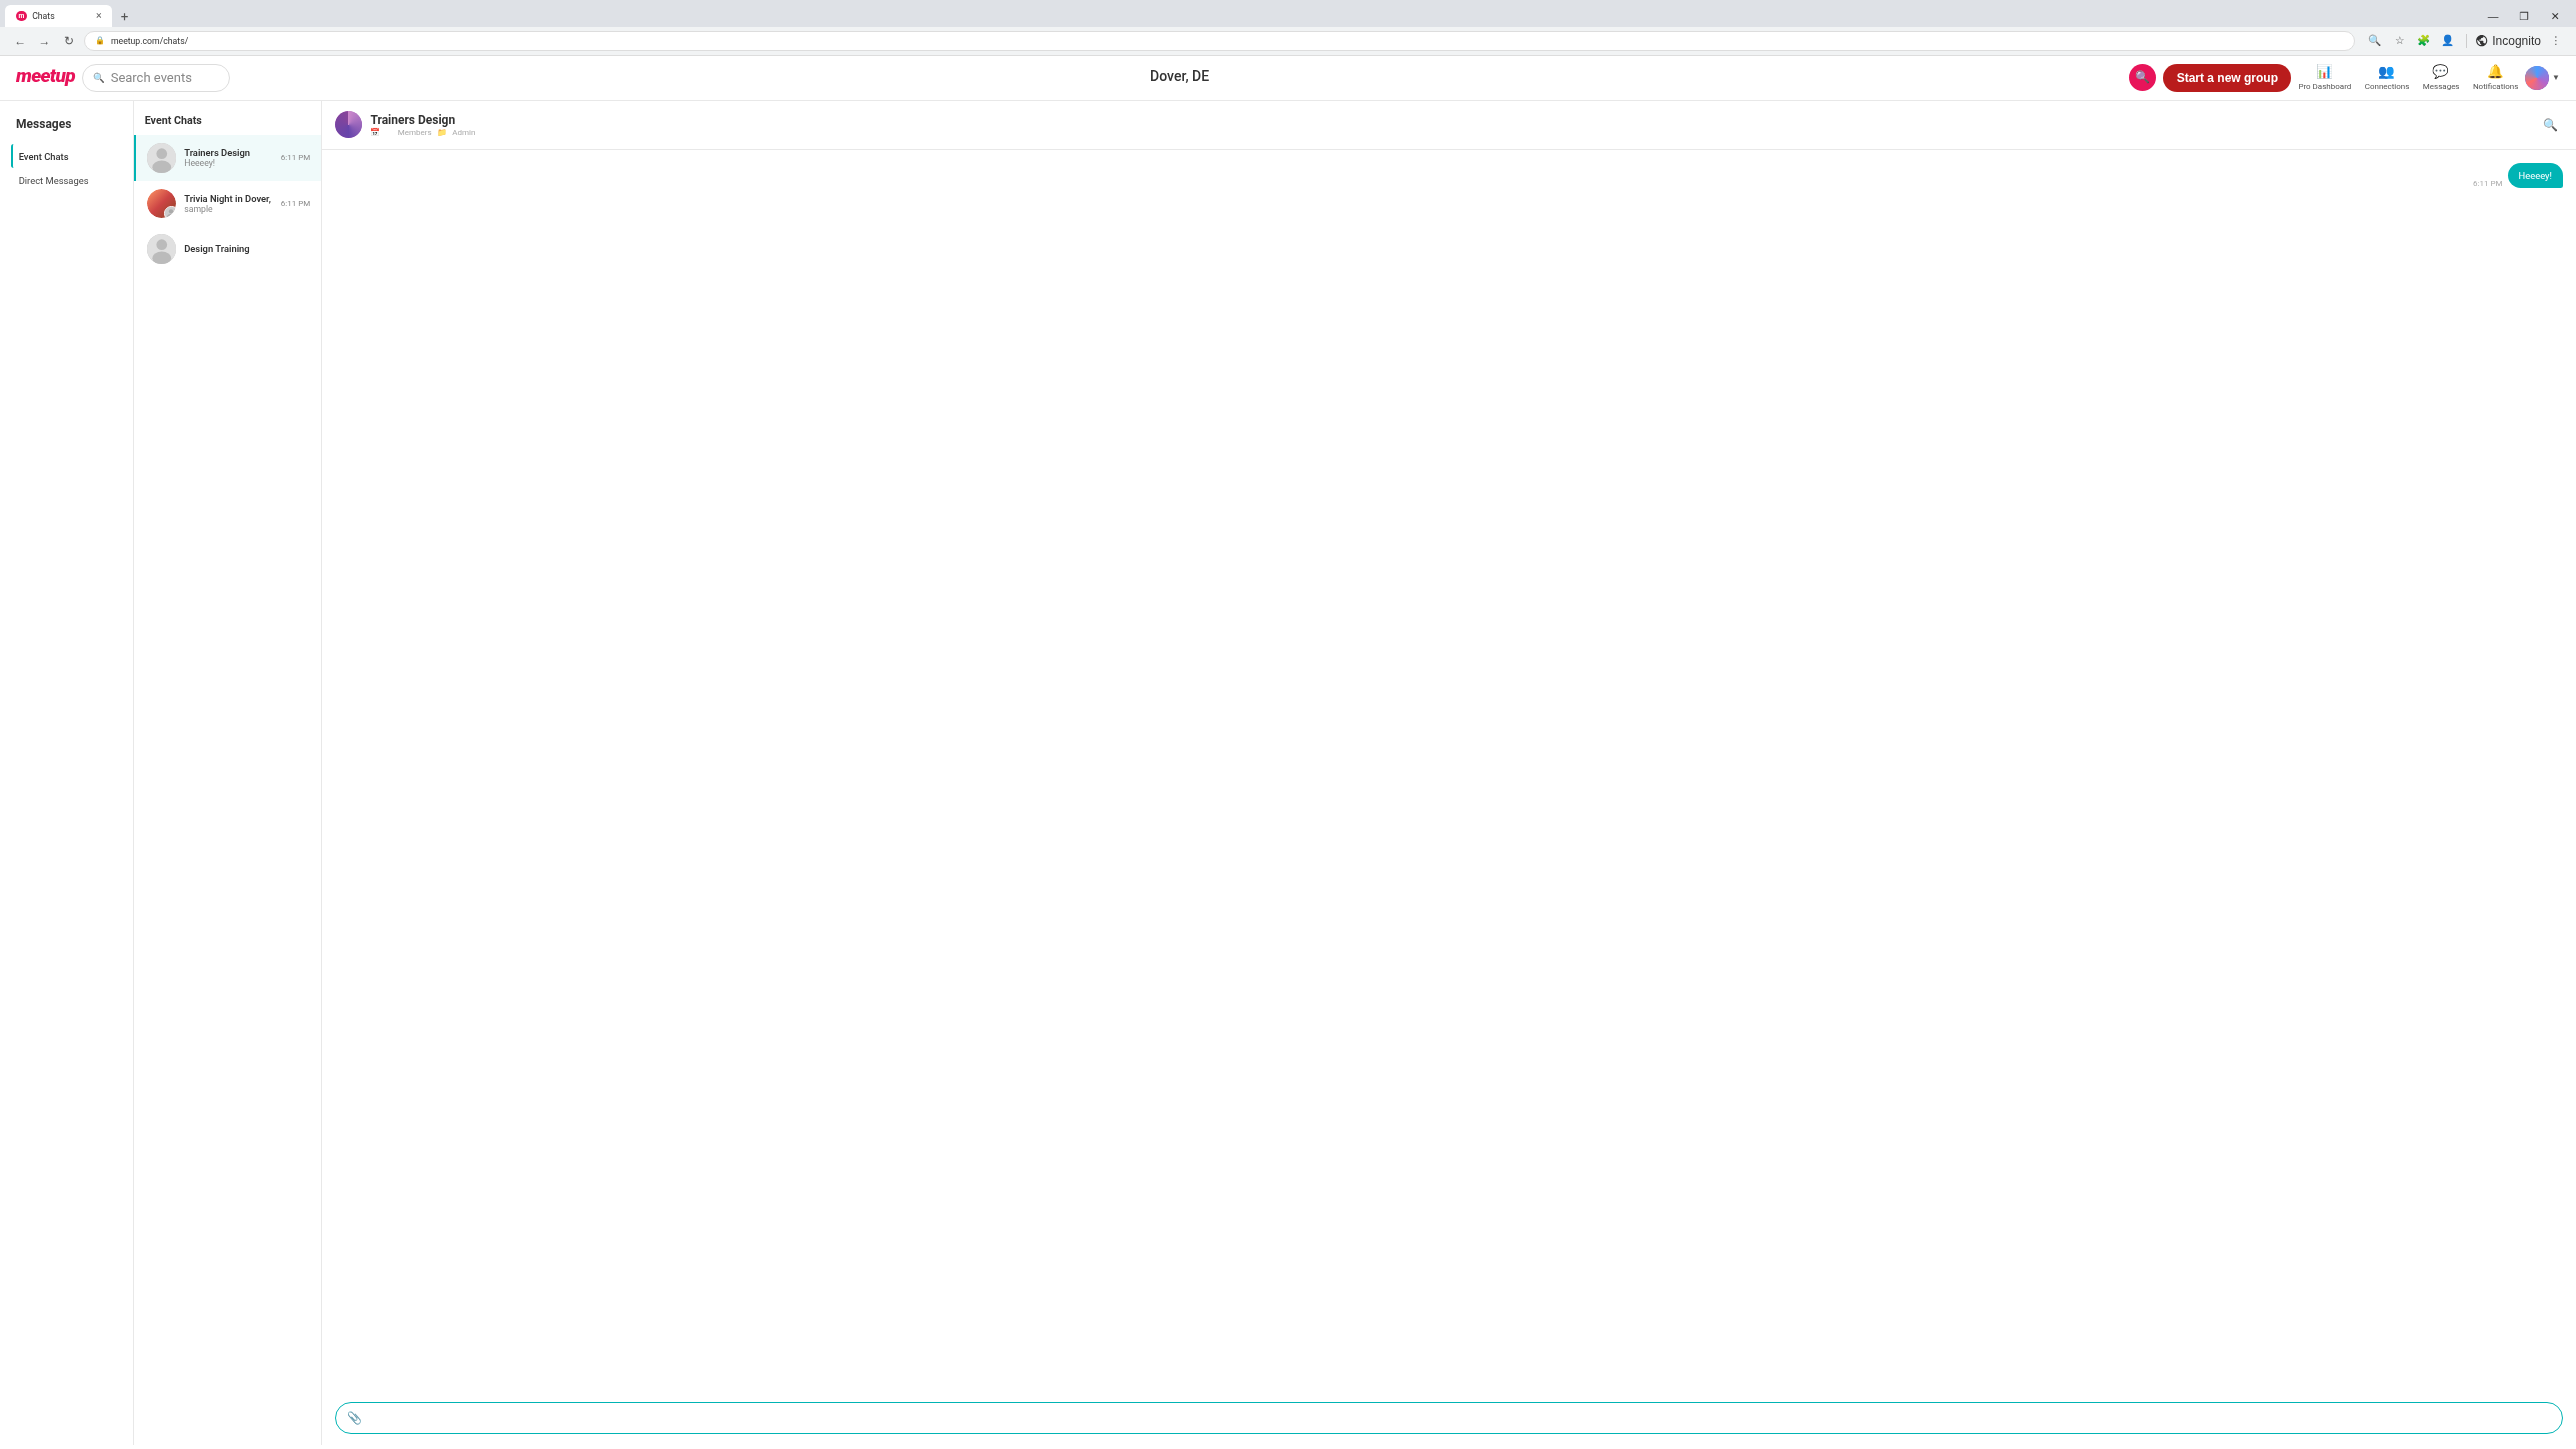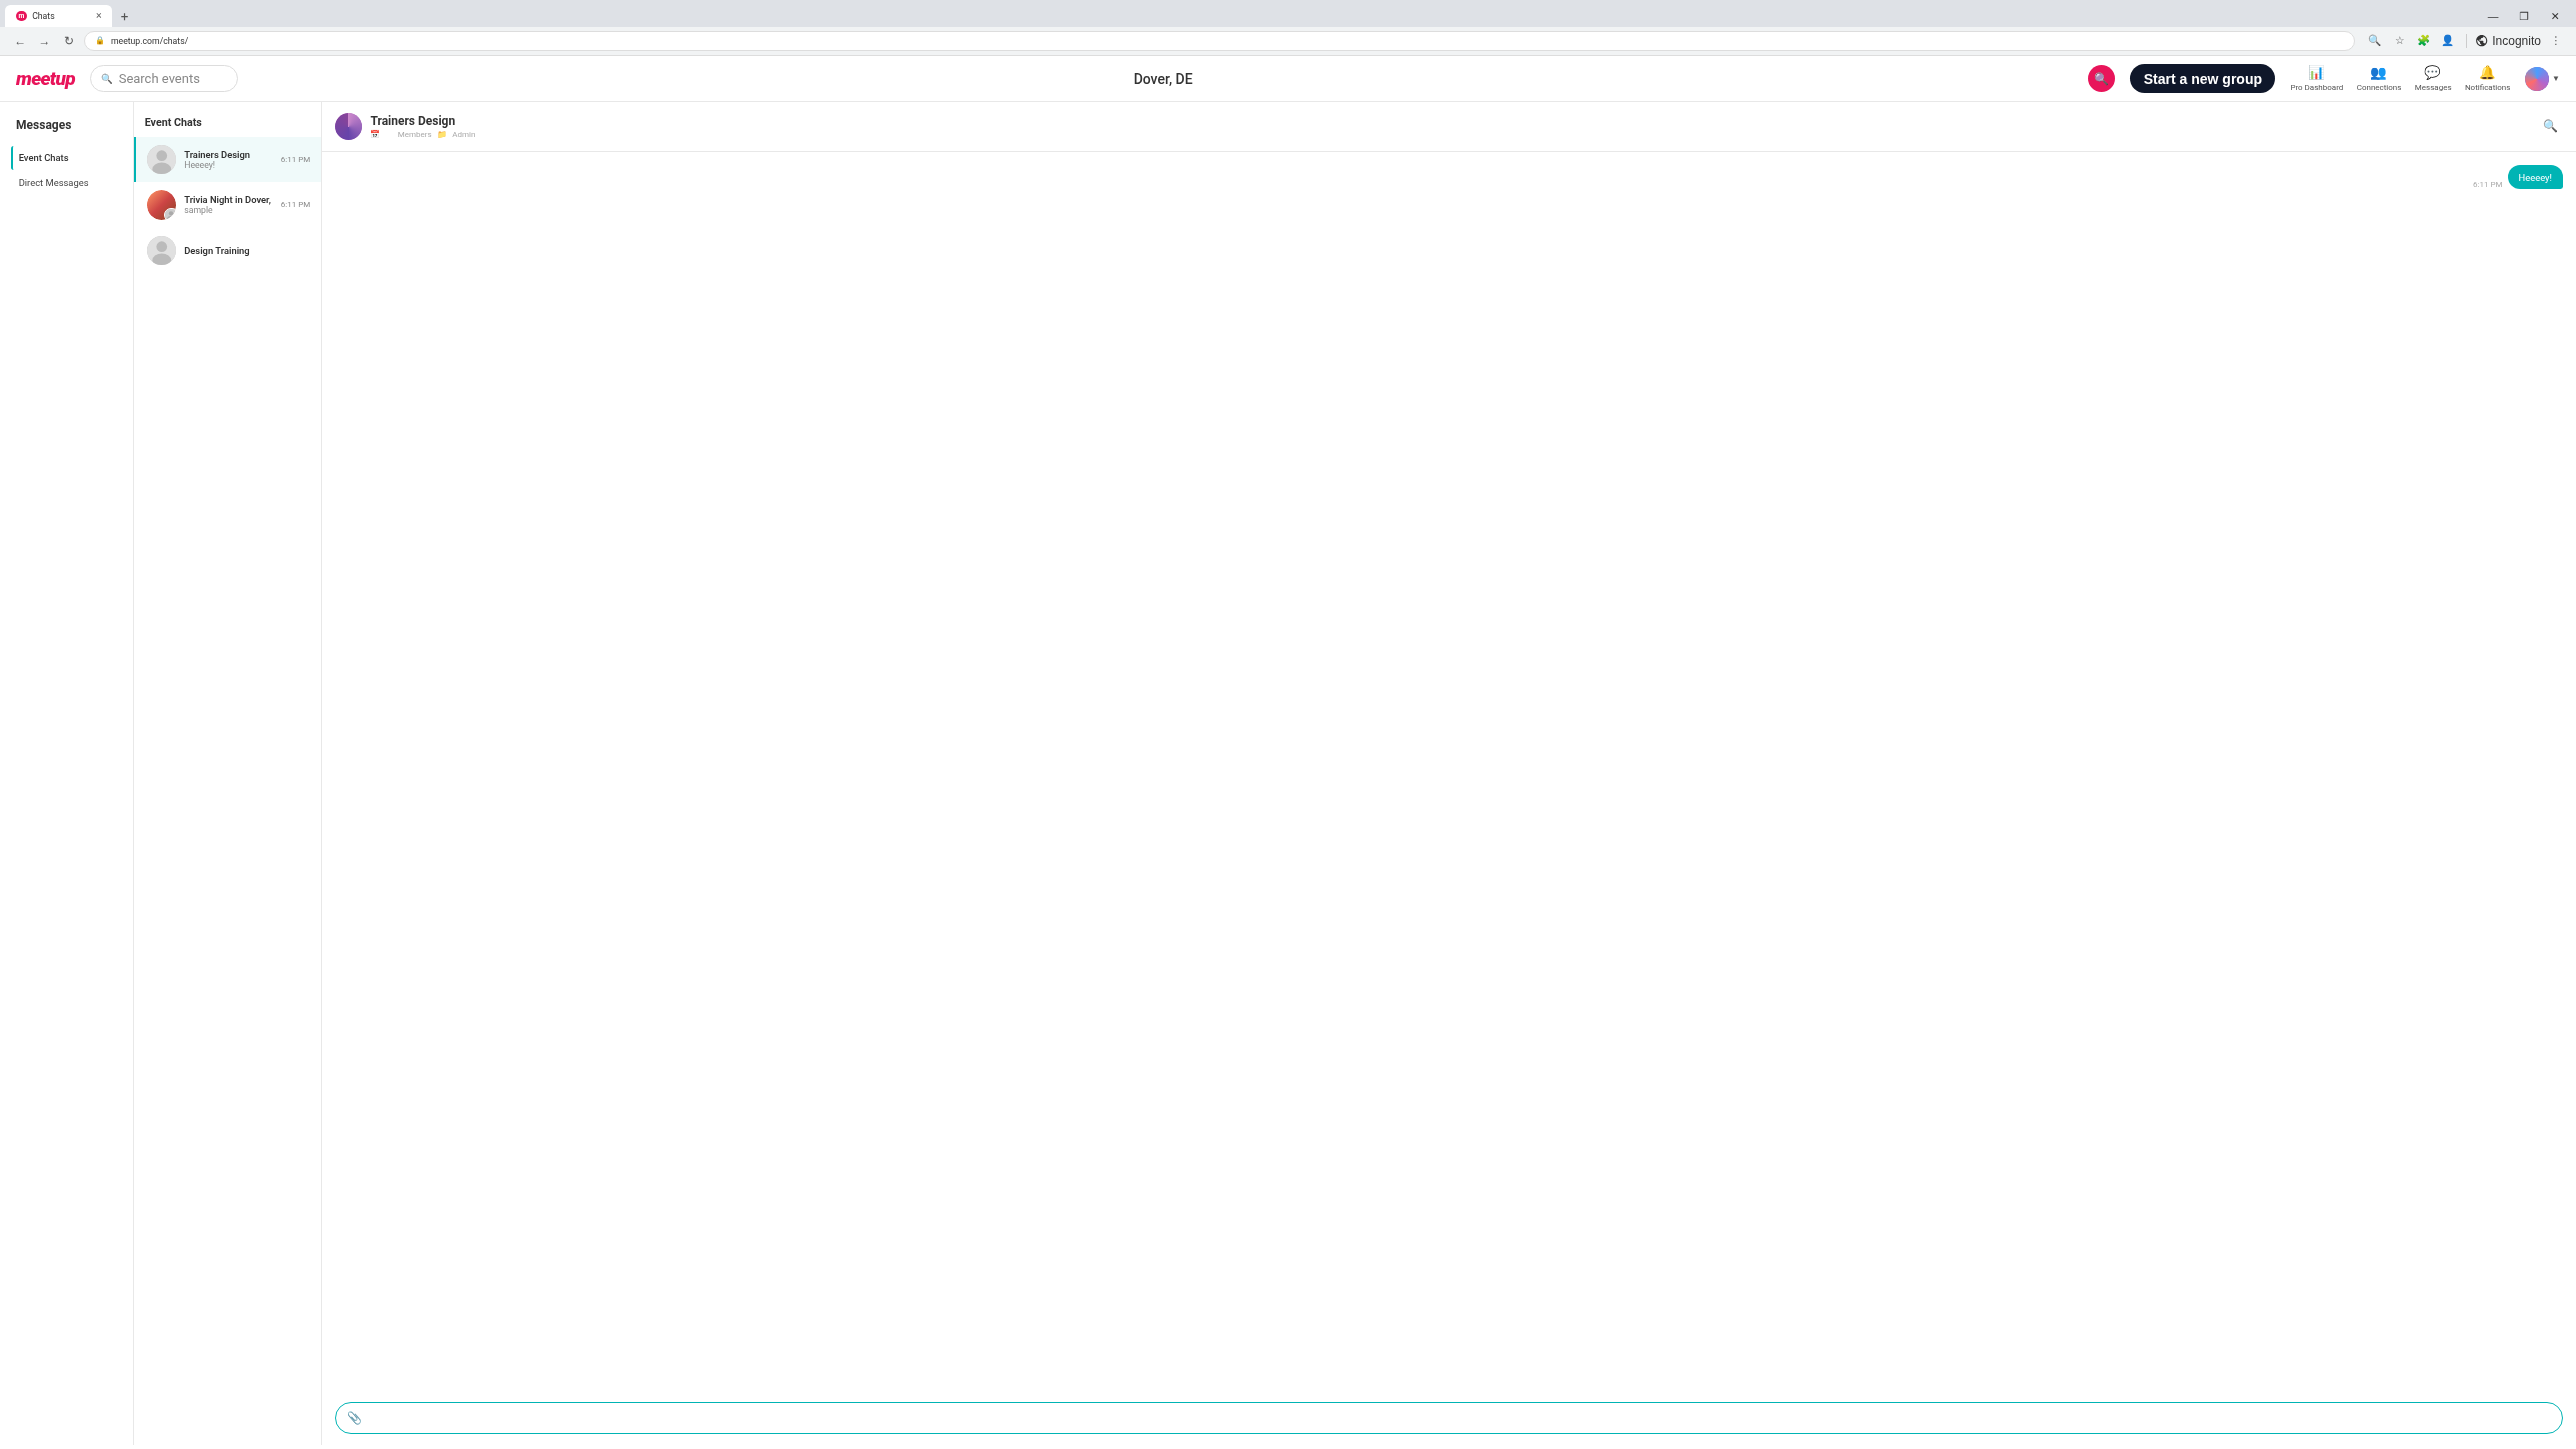--- a/index.html
+++ b/index.html
@@ -27,7 +27,7 @@
     .app { display: flex; flex-direction: column; height: calc(100vh - 60px); }
 
     
-    .header { display: flex; align-items: center; padding: 8px 16px; border-bottom: 0.7px solid #e8e8e8; gap: 15px; }
+    .header { display: flex; padding: 8px 16px; border-bottom: 0.7px solid #e8e8e8; gap: 7px; }
     .logo { font-size: 19px; font-weight: 900; color: #e8145a; font-style: italic; letter-spacing: -0.7px; }
     .logo span { color: #e8145a; }
     .search-bar { display: flex; align-items: center; gap: 5.4px; border: 0.7px solid #ddd; border-radius: 16px; padding: 5.4px 10.7px; min-width: 148px; color: #888; cursor: text; }

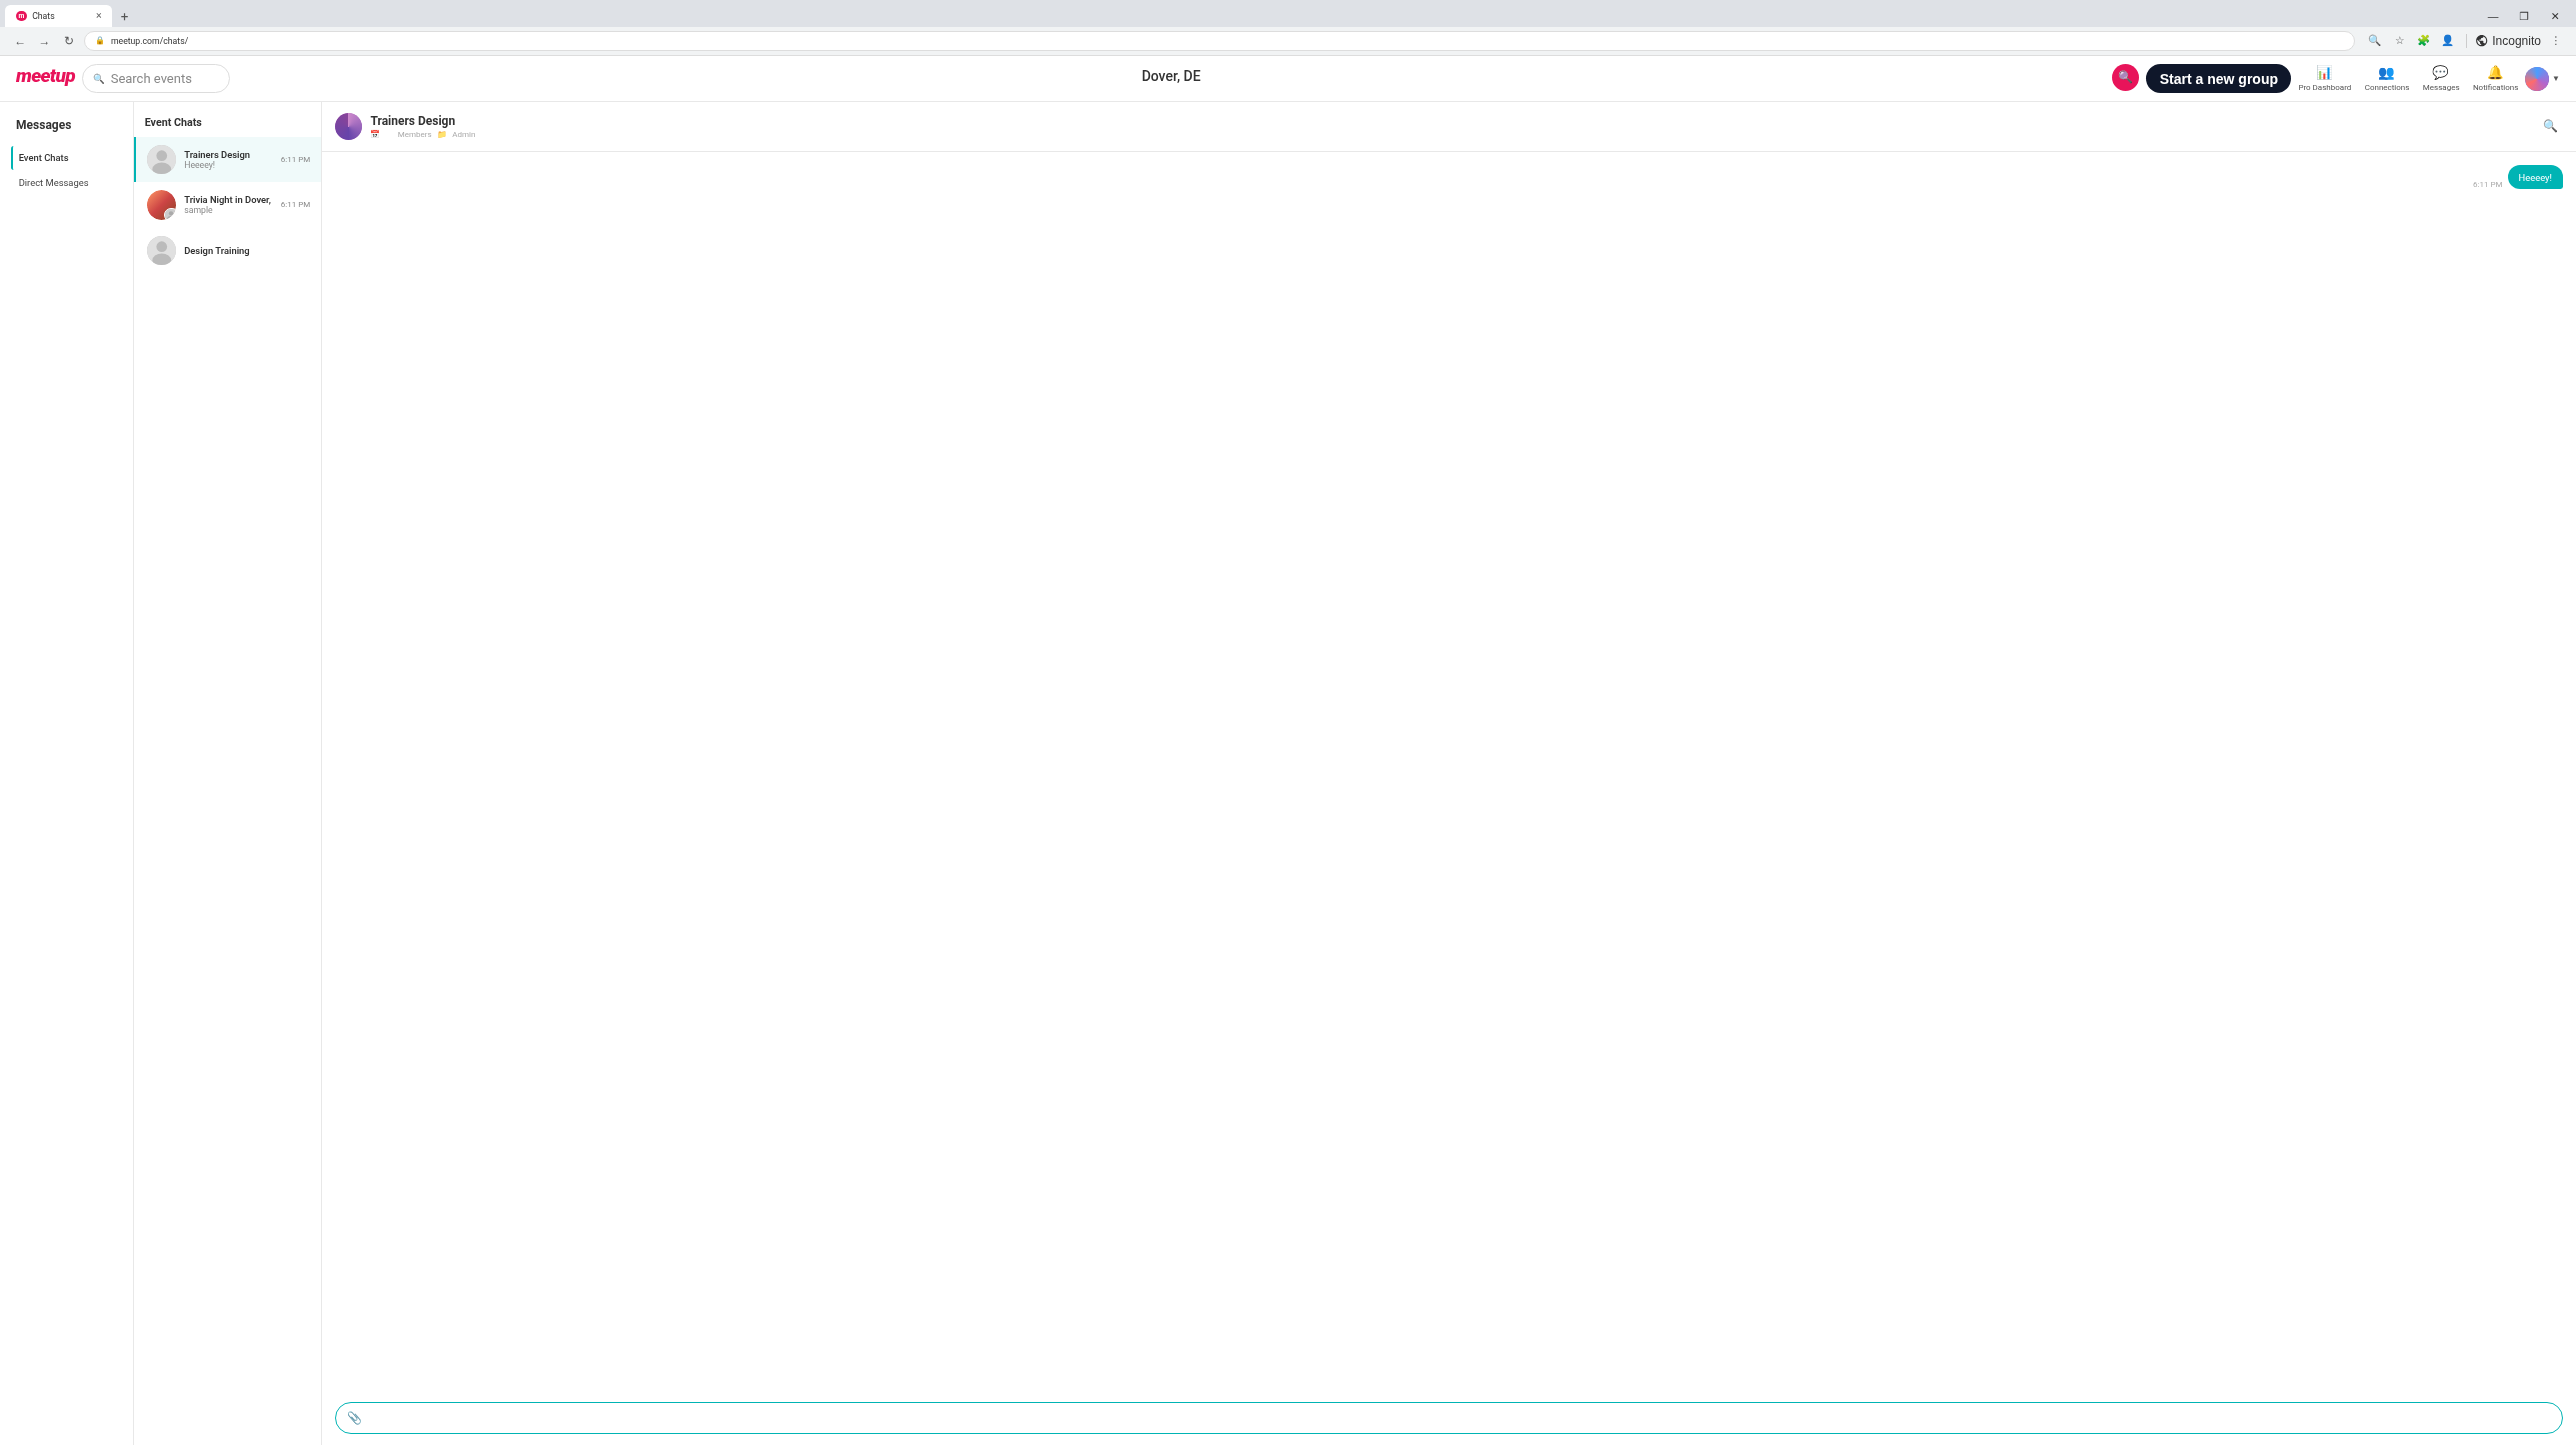--- a/index.html
+++ b/index.html
@@ -33,7 +33,7 @@
     .search-bar { display: flex; align-items: center; gap: 5.4px; border: 0.7px solid #ddd; border-radius: 16px; padding: 5.4px 10.7px; min-width: 148px; color: #888; cursor: text; }
     .search-bar-icon { font-size: 9.4px; color: #888; }
     .location-label { color: #333; font-size: 14px; font-weight: 500; margin: 4px auto; }
-    .start-group-btn { background: #0f172a; color: #fff; border: none; border-radius: 16px; padding: 6.7px 13.4px; font-size: 14px; font-weight: 600; cursor: pointer; display: flex; align-items: center; gap: 5.4px; }
+    .start-group-btn { background: #b91c1c; color: #fff; border: none; border-radius: 16px; padding: 6.7px 13.4px; font-size: 12px; font-weight: 600; cursor: pointer; display: flex; align-items: center; gap: 5.4px; }
     .search-icon-btn { background: #e8145a; color: #fff; border: none; border-radius: 50%; width: 27px; height: 27px; font-size: 12px; cursor: pointer; display: flex; align-items: center; justify-content: center; }
     .nav-items { display: flex; align-items: center; gap: 13.4px; }
     .nav-item { display: flex; flex-direction: column; align-items: center; gap: 2.7px; cursor: pointer; color: #555; font-size: 8px; }

